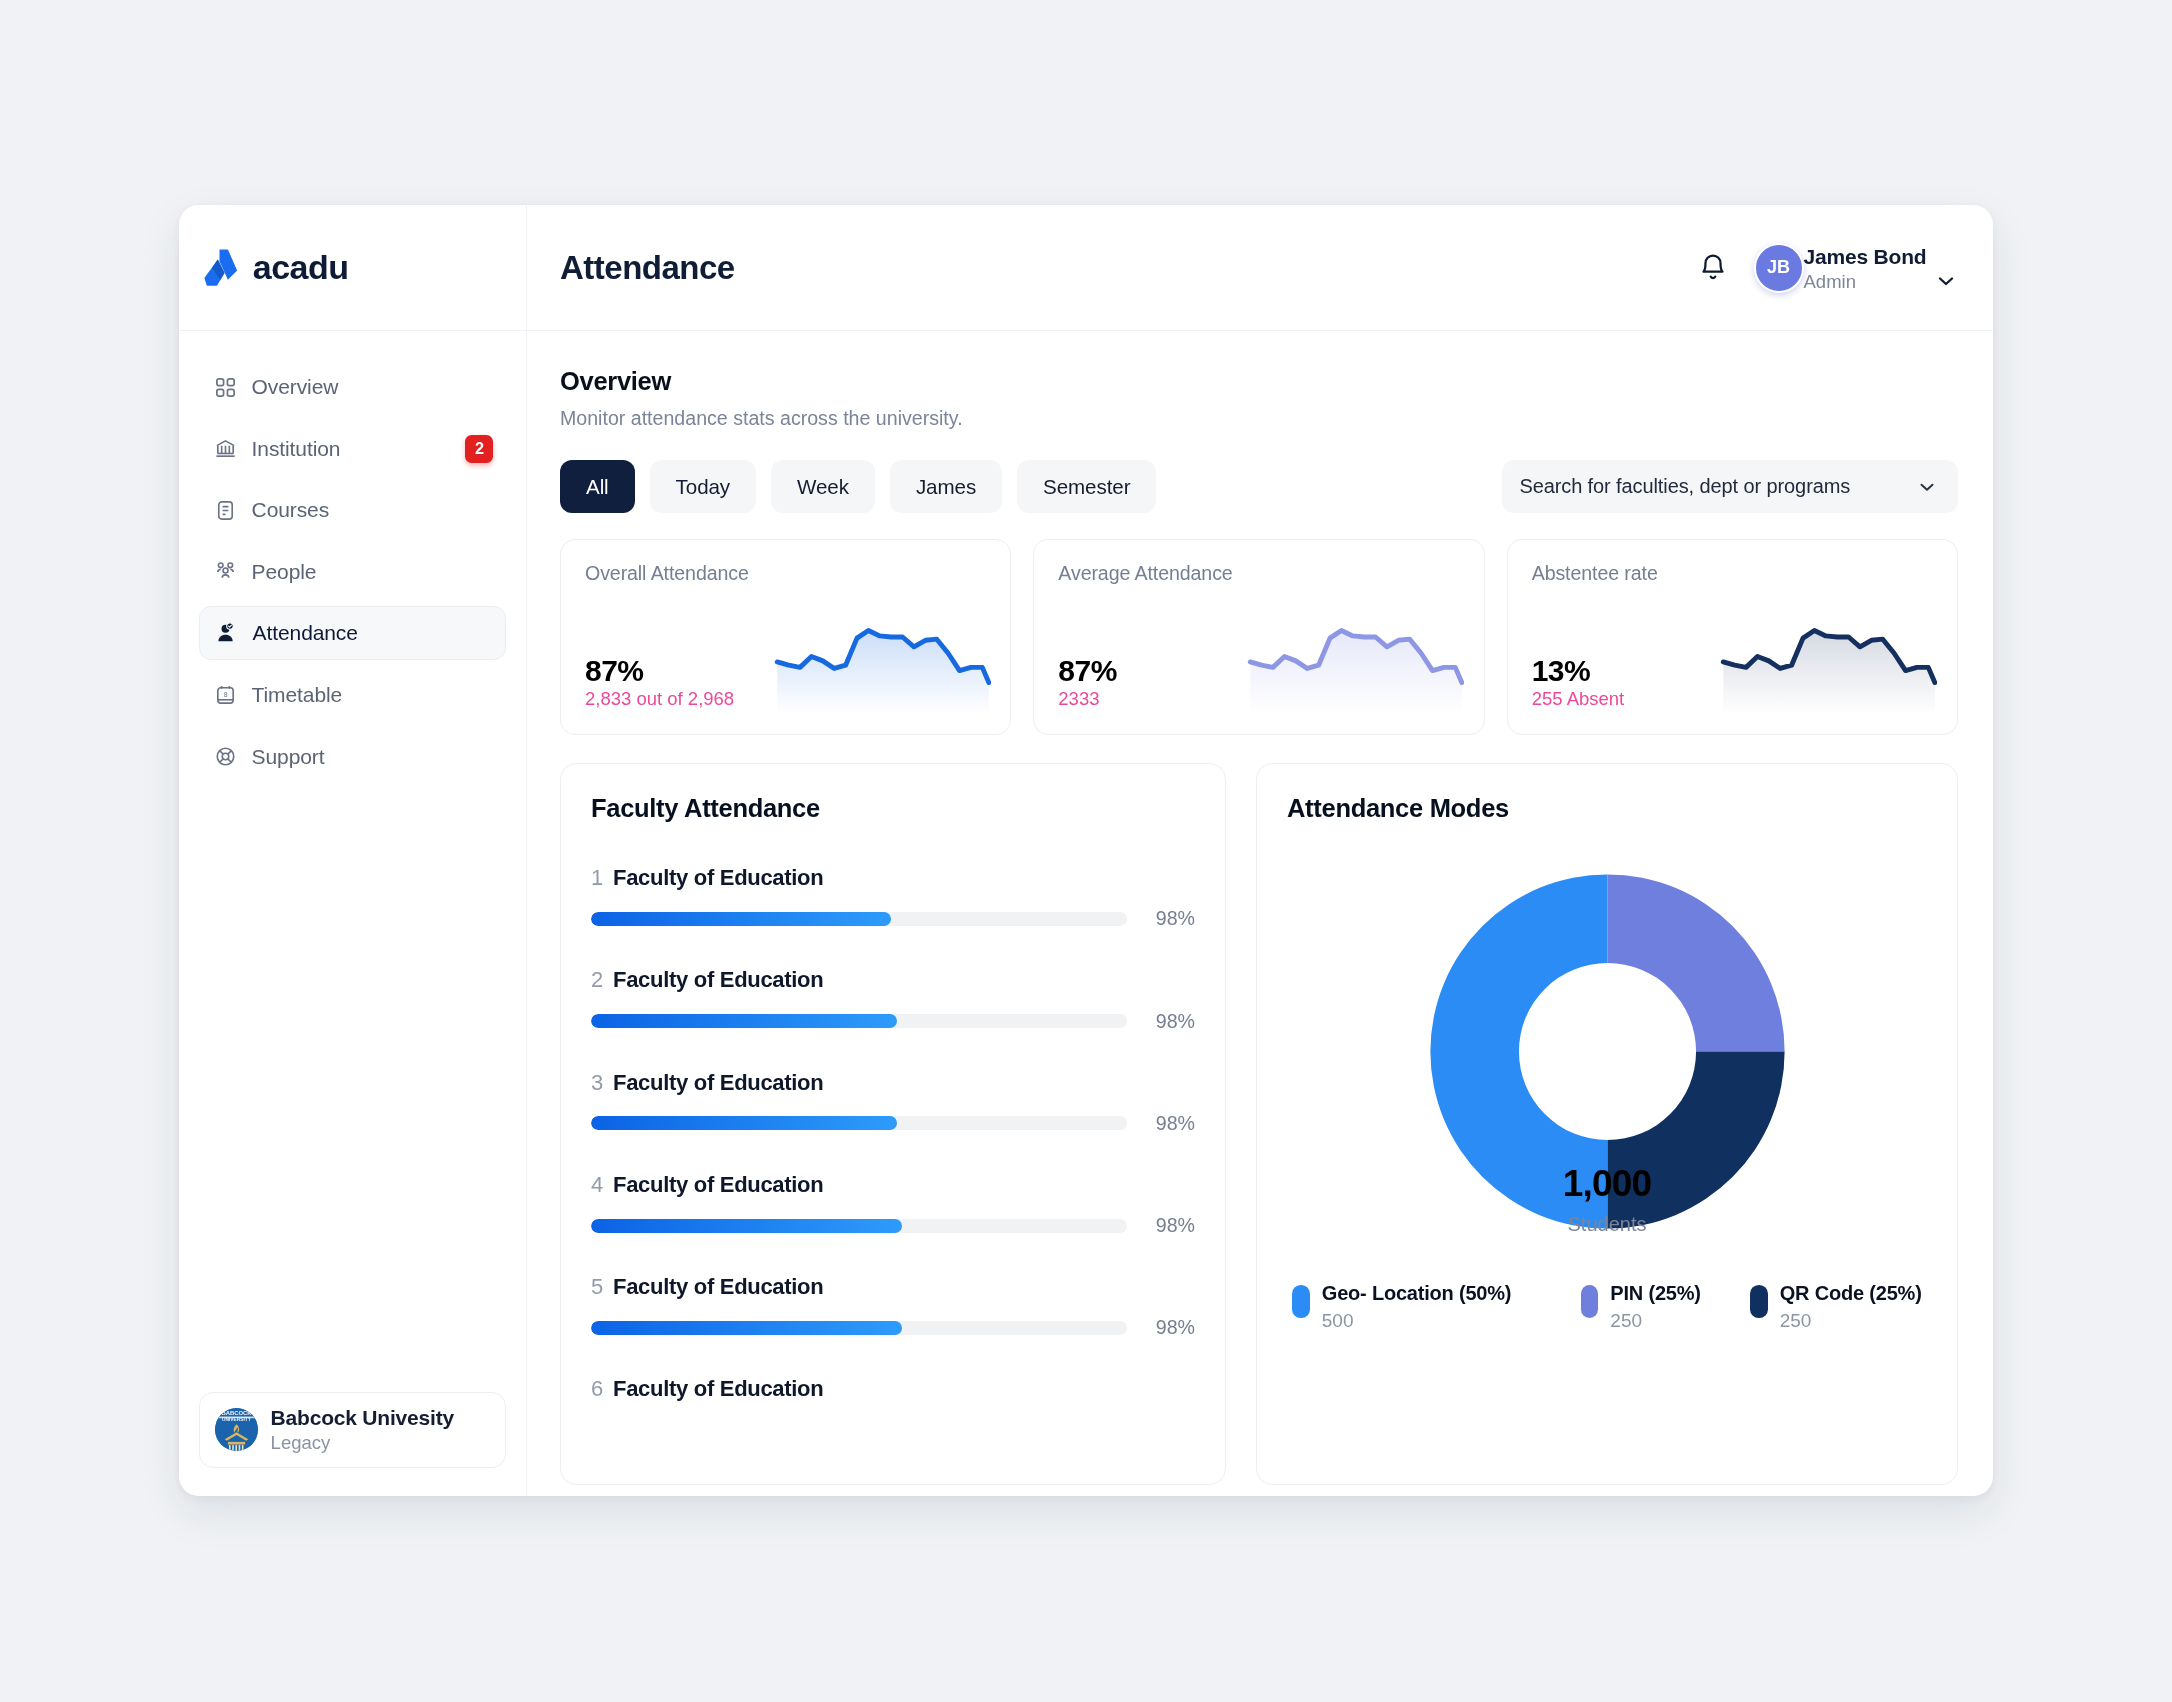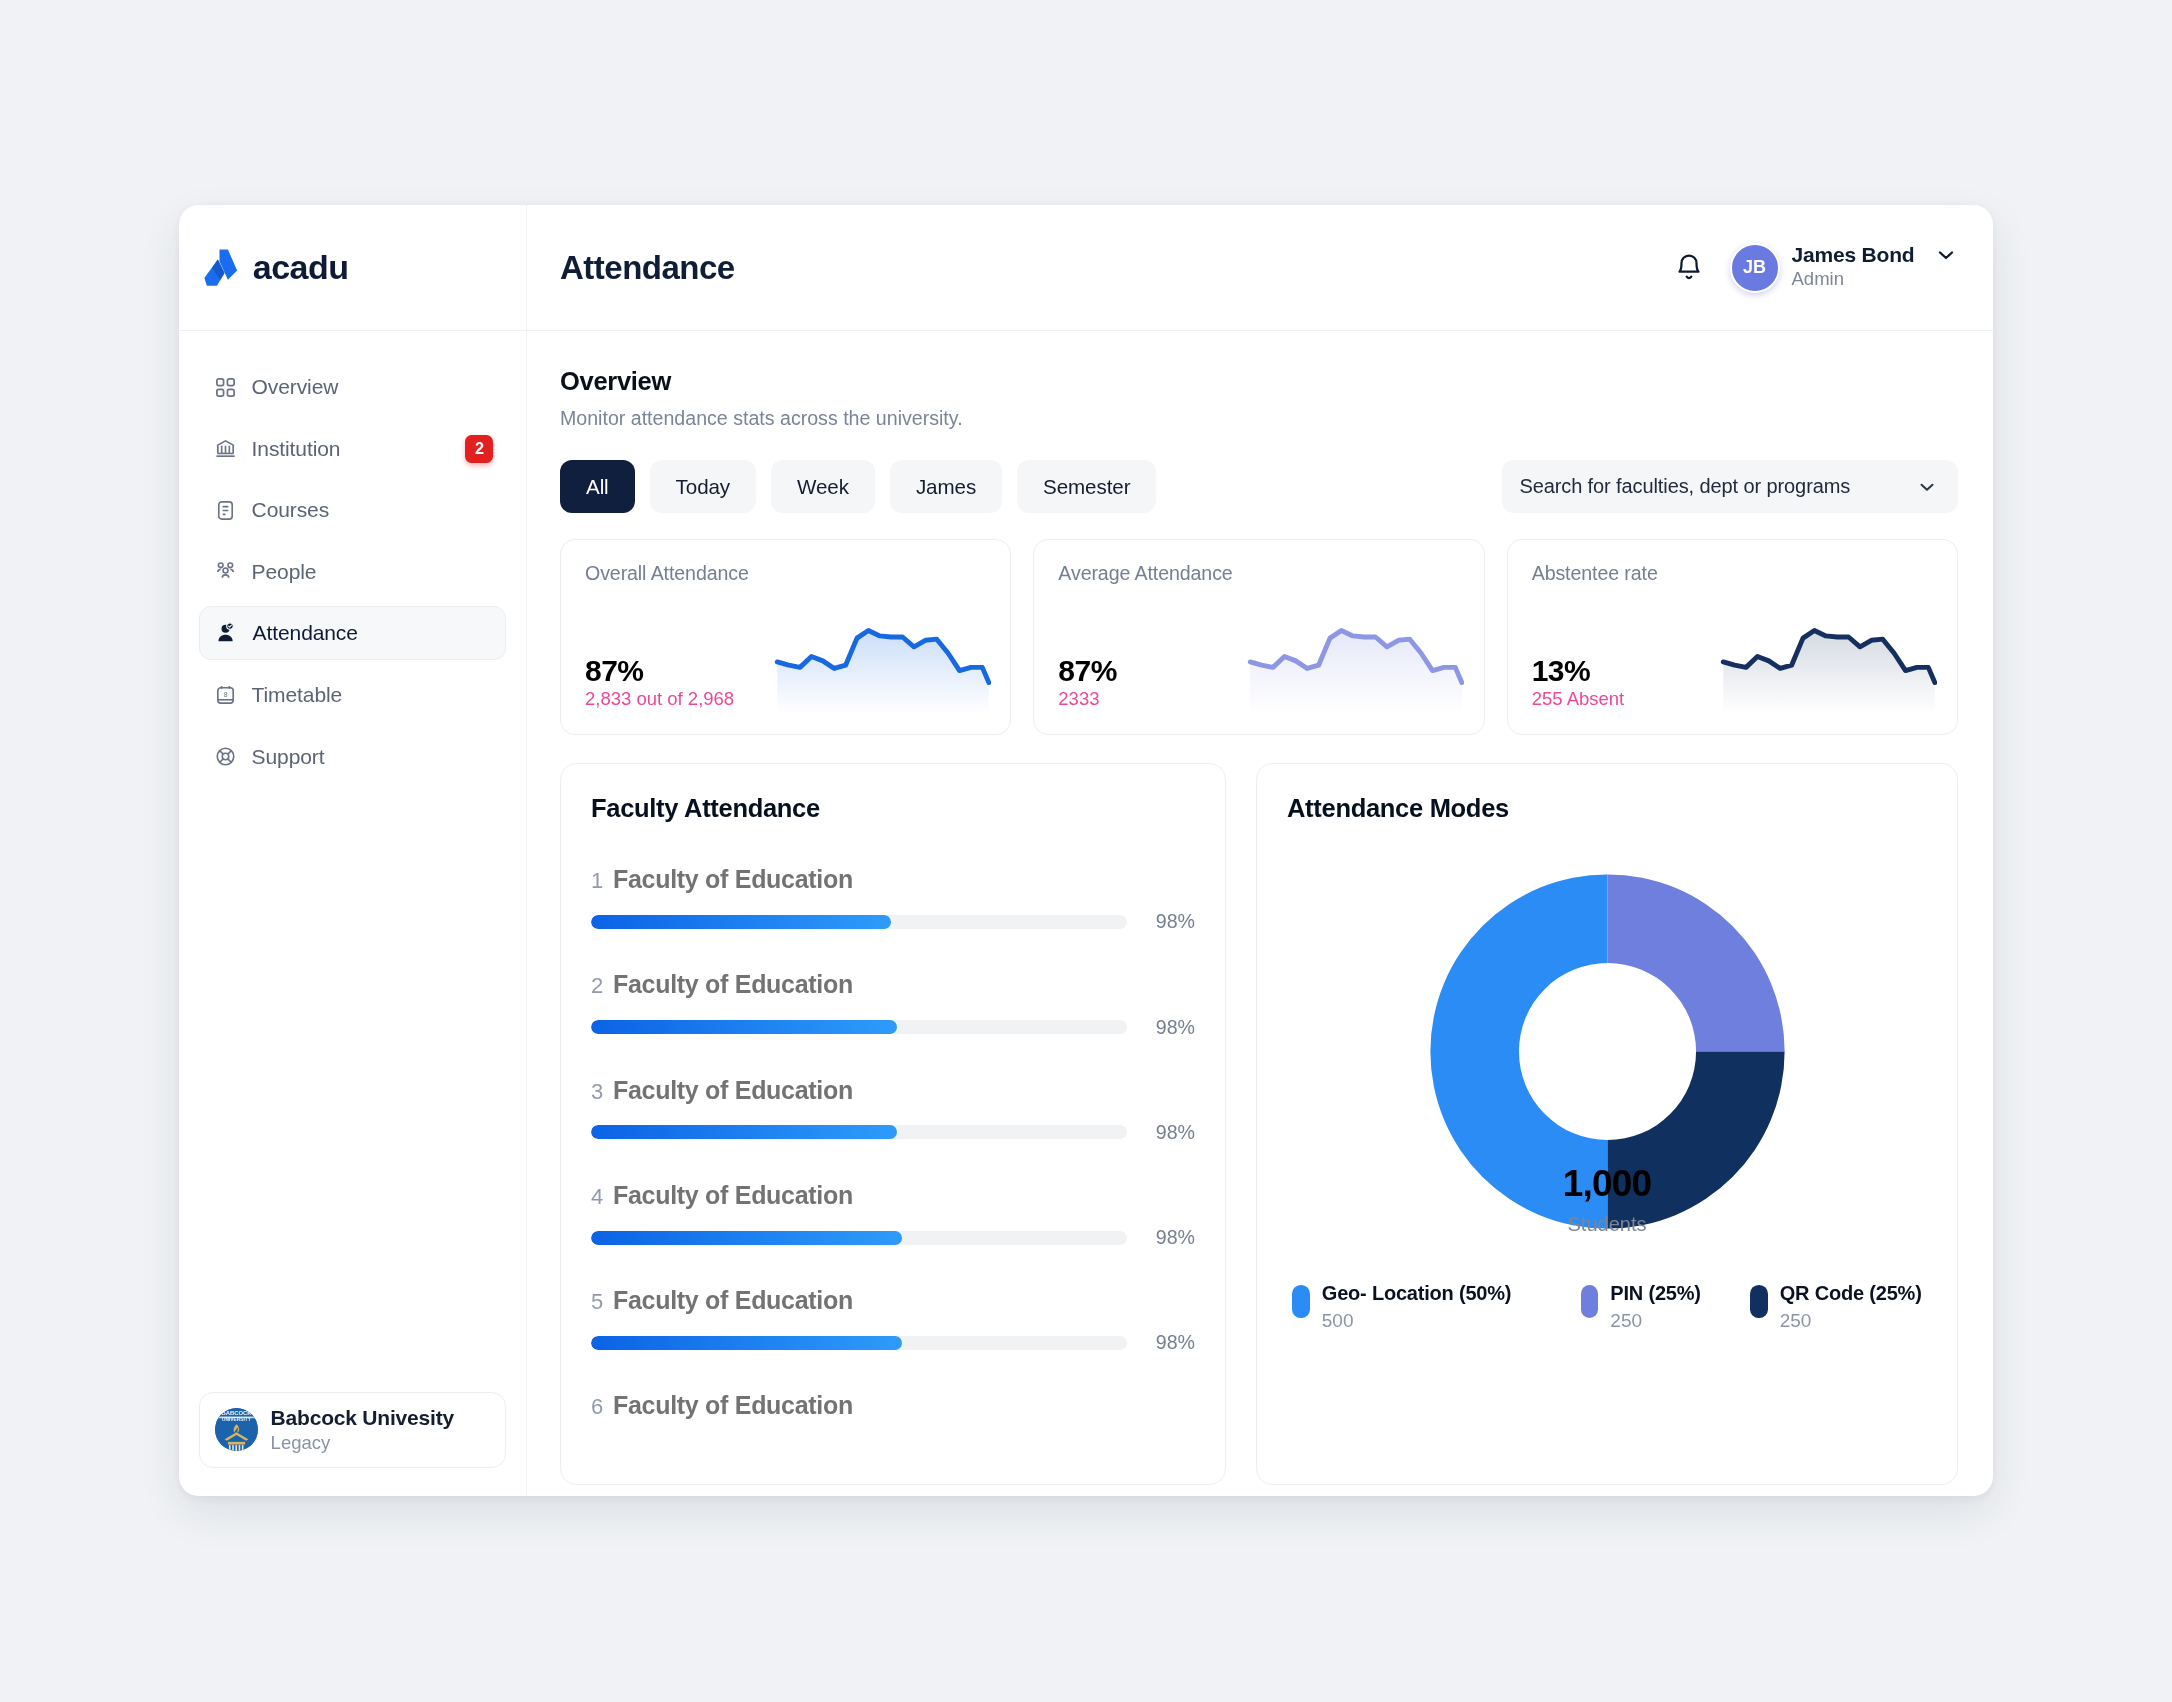--- a/index.html
+++ b/index.html
@@ -111,7 +111,7 @@
   }
   .topbar-right { display: flex; align-items: center; gap: 24px; }
   .bell { width: 34px; height: 34px; cursor: pointer; }
-  .profile { display: flex; align-items: flex-start; gap: 12px; cursor: pointer; }
+  .profile { display: flex; align-items: flex-end; cursor: pointer; }
   .avatar {
     width: 50px; height: 50px; border-radius: 50%;
     background: #6b7ae0;

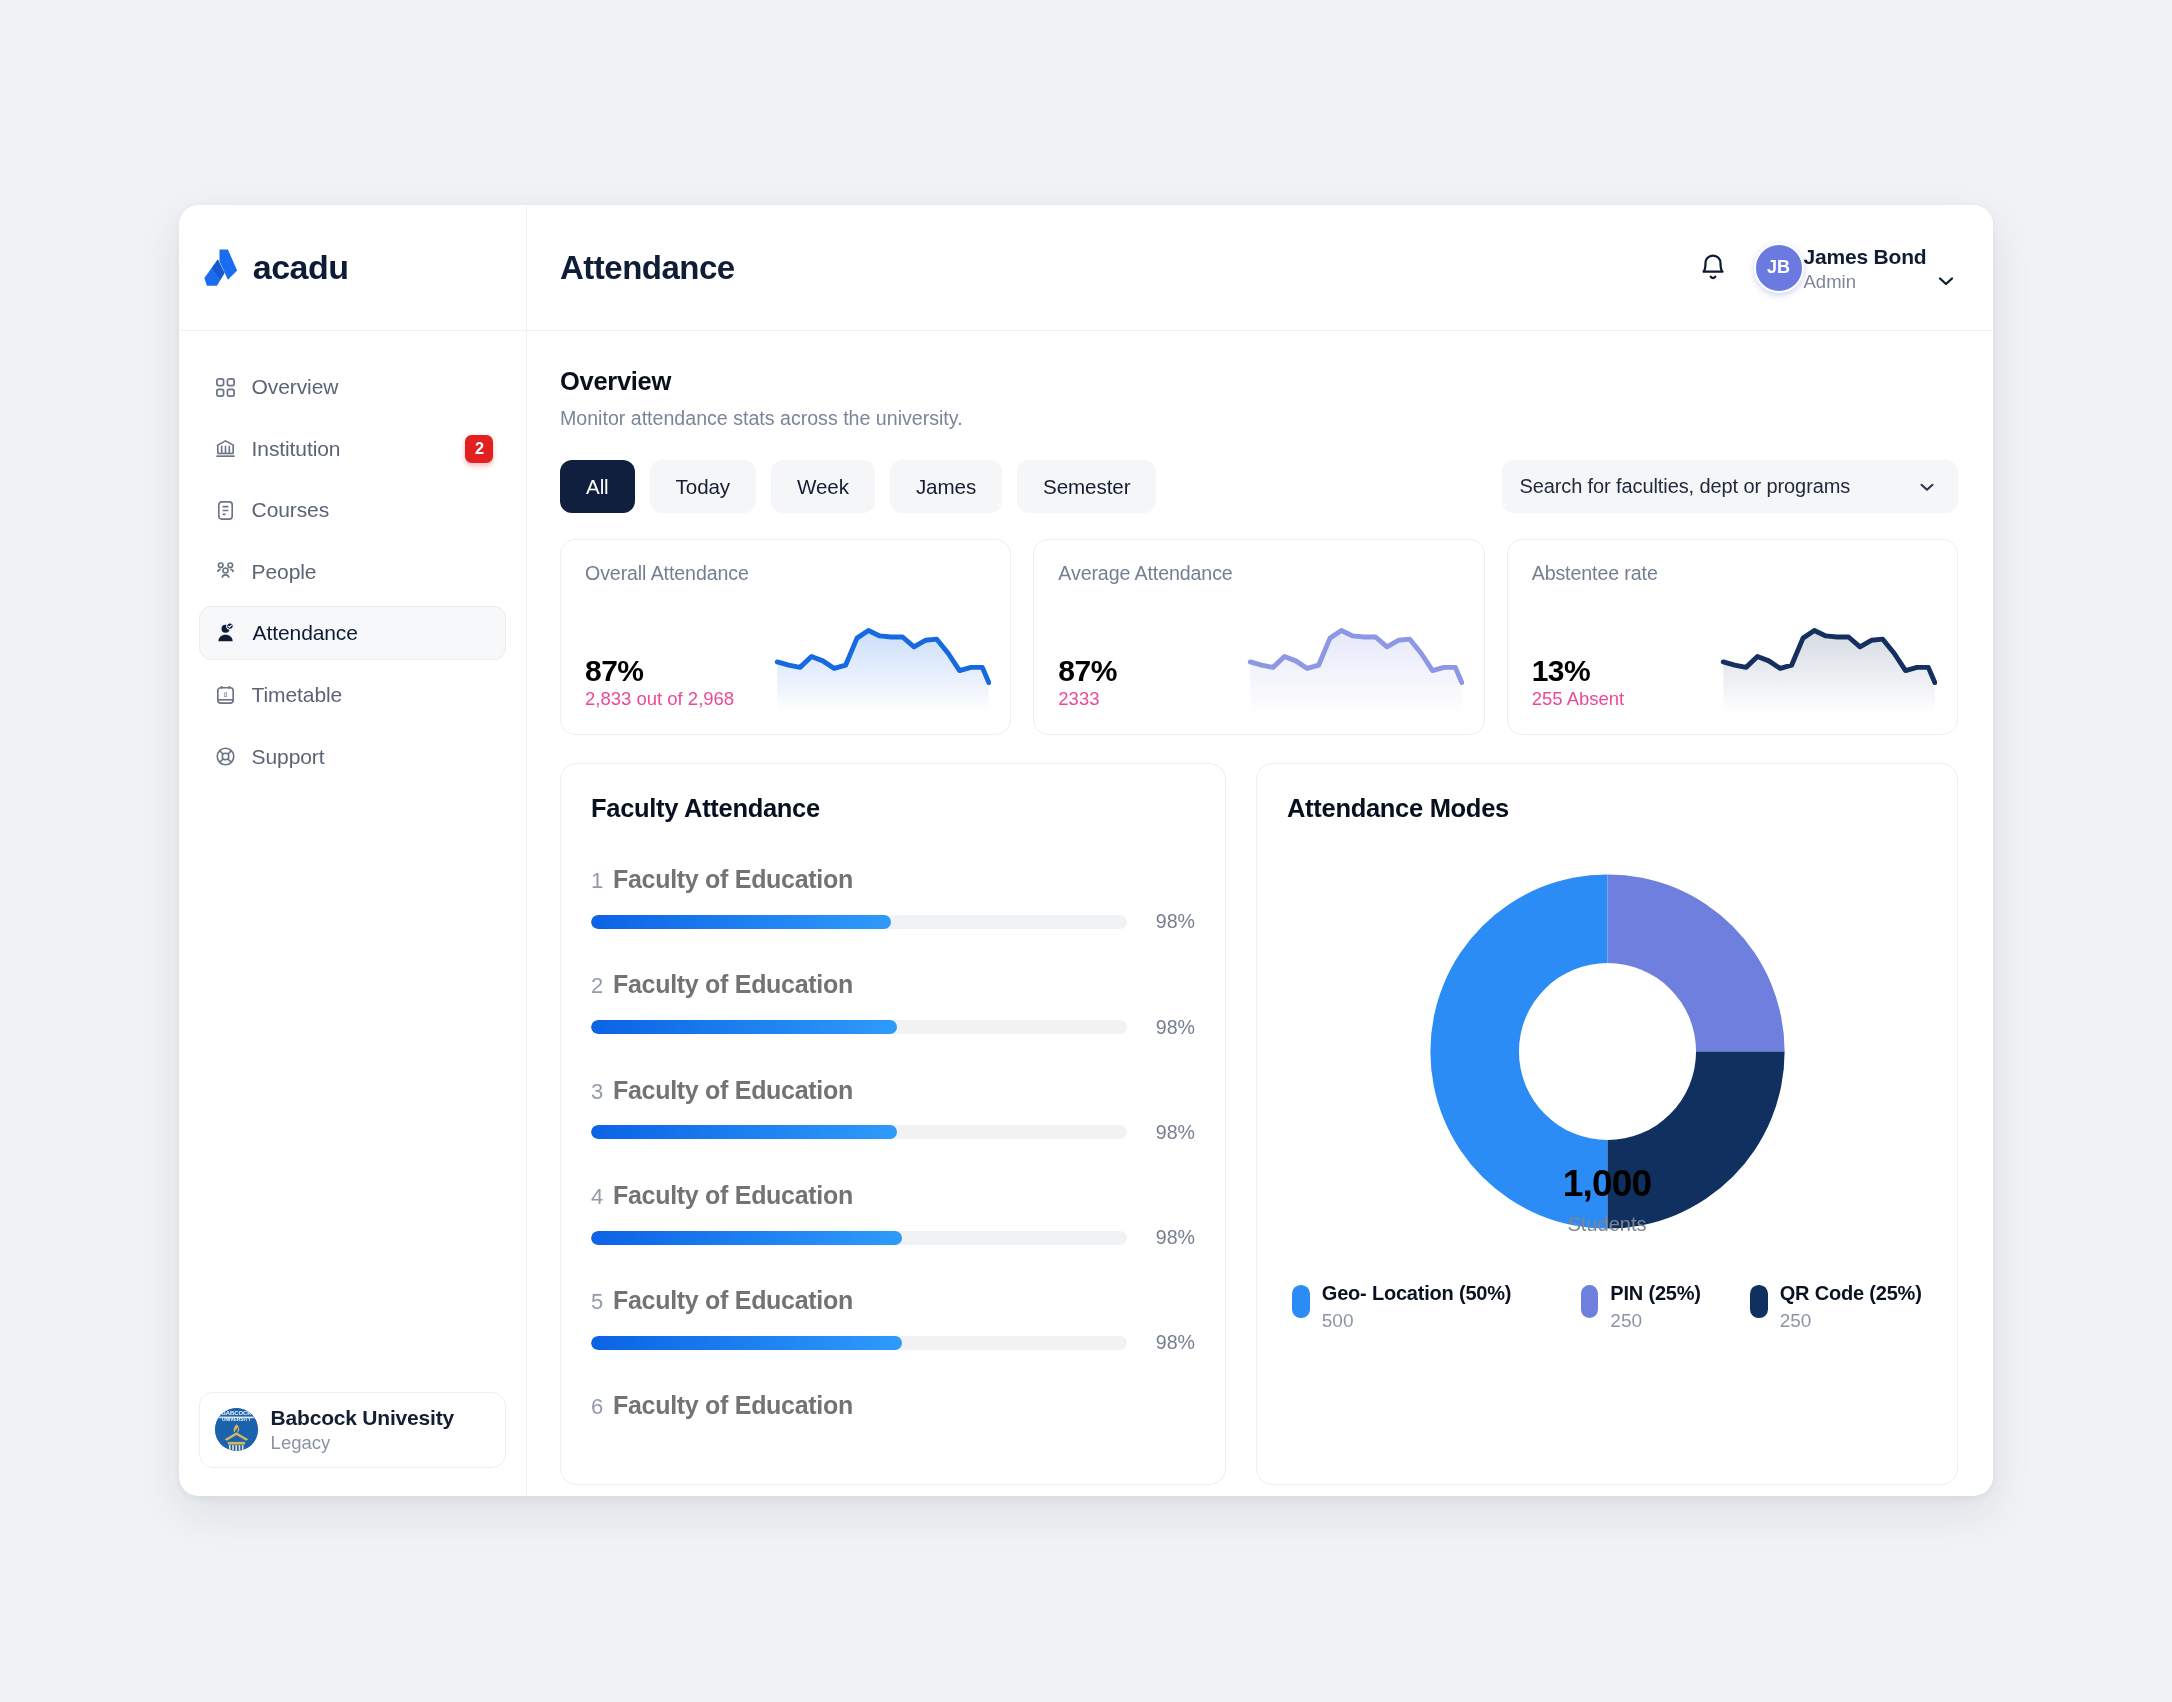--- a/index.html
+++ b/index.html
@@ -192,7 +192,7 @@
   .fac-row { margin-bottom: 37px; }
   .fac-head { display: flex; align-items: baseline; gap: 9.8px; }
   .fac-rank { font-size: 22px; color: #939bab; font-weight: 400; }
-  .fac-name { font-size: 25px; font-weight: 700; color: #737373; letter-spacing: -0.3px; }
+  .fac-name { font-size: 22px; font-weight: 700; color: #0f172a; letter-spacing: -0.3px; }
   .fac-barline { display: flex; align-items: center; gap: 15px; margin-top: 16.3px; }
   .bar-track {
     flex: 1; height: 14px; border-radius: 7px; background: #f1f2f4;

